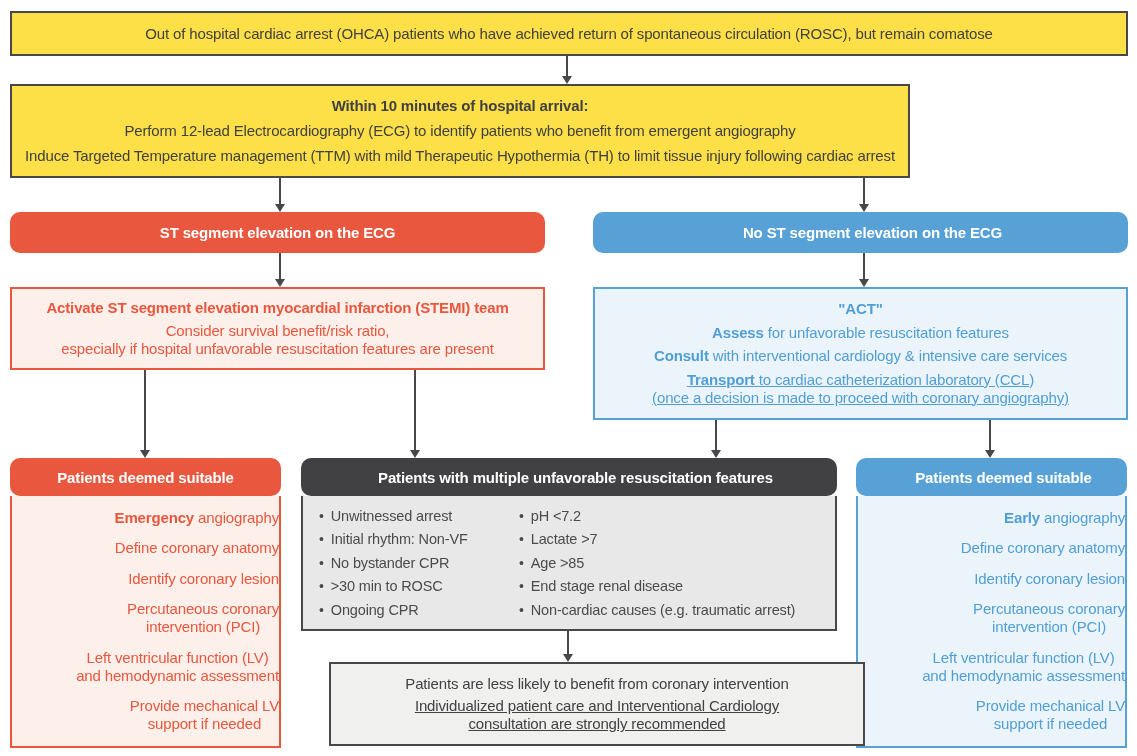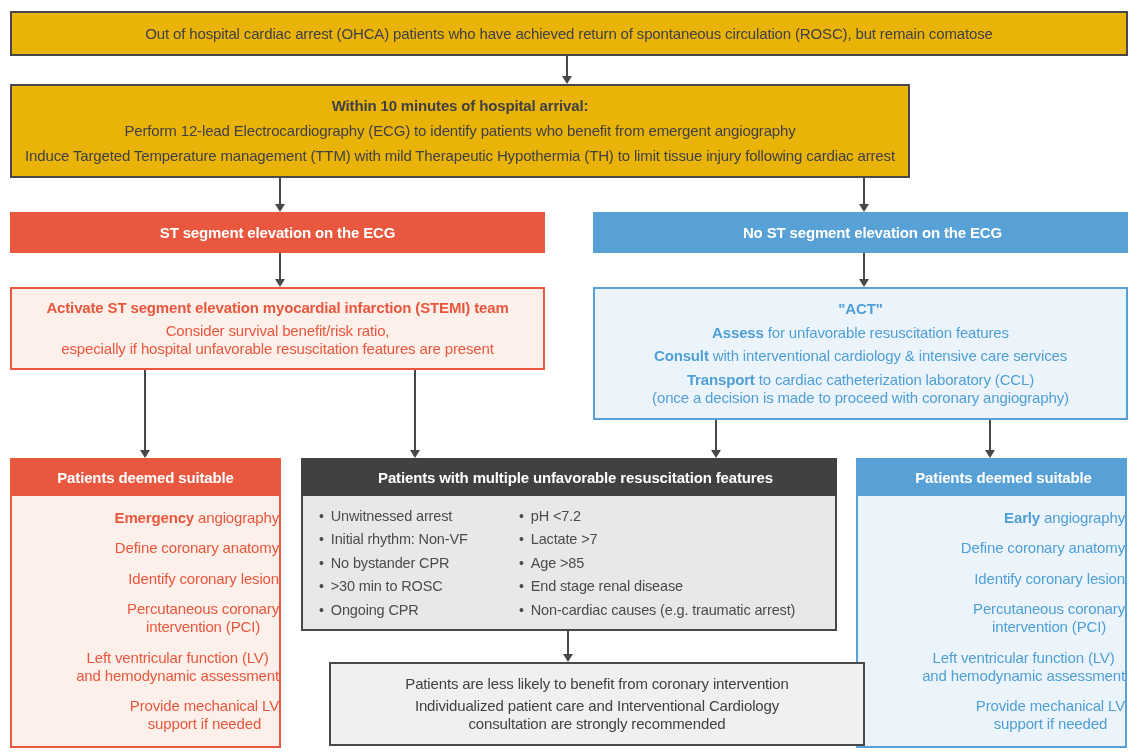--- a/index.html
+++ b/index.html
@@ -19,7 +19,7 @@
   body{font-family:"Liberation Sans", sans-serif;color:var(--ink-text);letter-spacing:-0.15px;}
   .canvas{position:relative;width:1137px;height:756px;background:#ffffff;overflow:hidden;}
   .abs{position:absolute;}
-  .box{border:2px solid var(--ink);background:#eab308;display:flex;flex-direction:column;justify-content:space-evenly;align-items:center;text-align:center;}
+  .box{border:2px solid var(--ink);background:#fde047;display:flex;flex-direction:column;justify-content:space-evenly;align-items:center;text-align:center;}
   .fs{font-size:15px;line-height:18px;}
   .b{font-weight:bold;}
   .hdr{display:flex;align-items:center;justify-content:center;text-align:center;color:#ffffff;font-weight:bold;font-size:15px;}

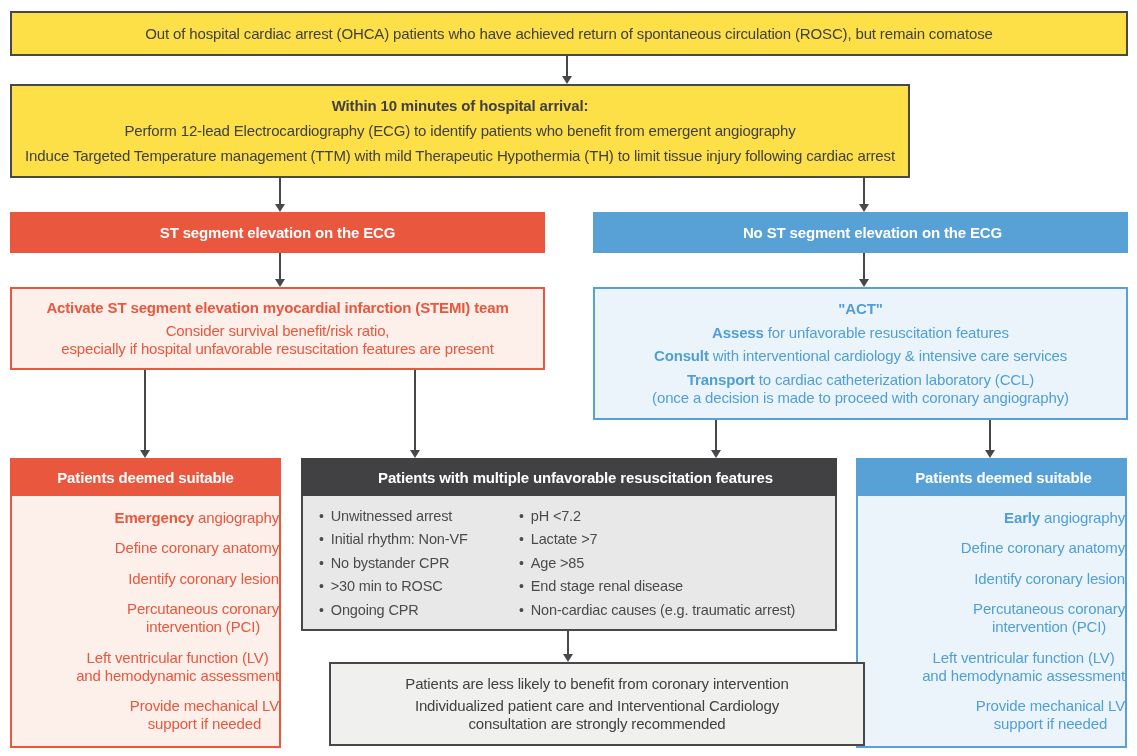--- a/index.html
+++ b/index.html
@@ -22,7 +22,7 @@
   .box{border:2px solid var(--ink);background:#fde047;display:flex;flex-direction:column;justify-content:space-evenly;align-items:center;text-align:center;}
   .fs{font-size:15px;line-height:18px;}
   .b{font-weight:bold;}
-  .hdr{display:flex;align-items:center;justify-content:center;text-align:center;color:#ffffff;font-weight:bold;font-size:15px;}
+  .hdr{display:flex;align-items:center;justify-content:center;text-align:center;color:#ffffff;font-weight:bold;font-size:15px;border-radius:10px;}
   .red-hdr{background:var(--red);}
   .blue-hdr{background:var(--blue);padding-left:24px;}
   .dark-hdr{background:var(--dark-hdr);}

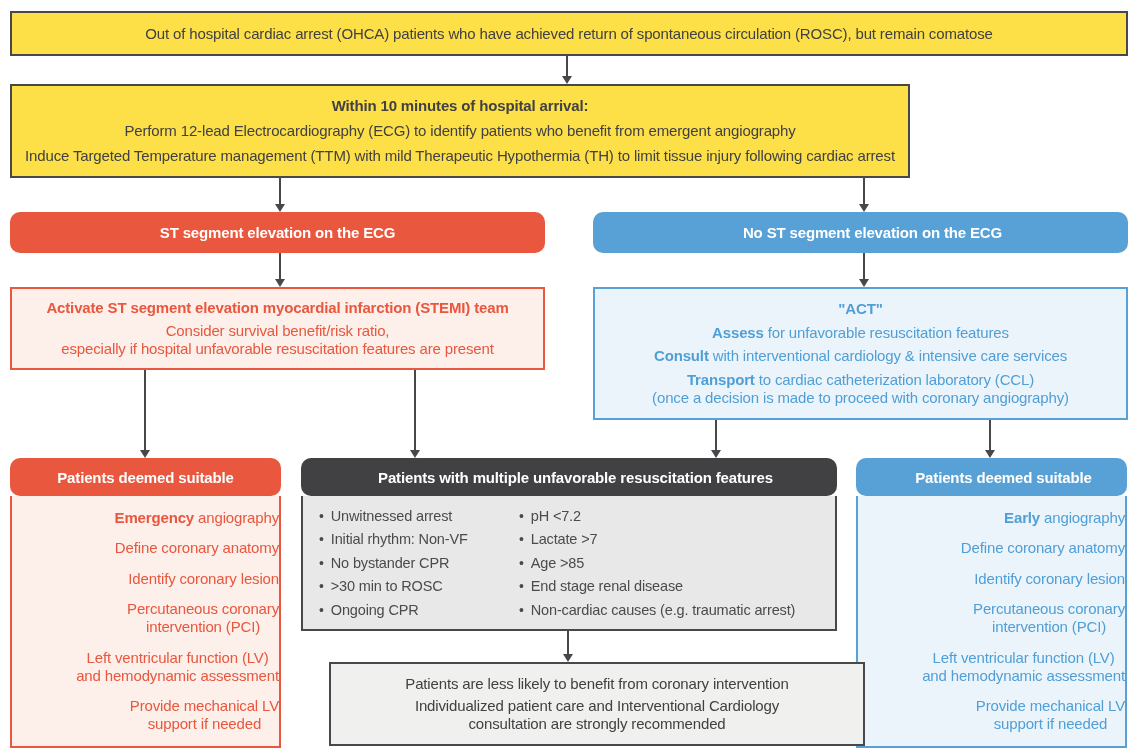--- a/index.html
+++ b/index.html
@@ -41,7 +41,7 @@
   .brow{display:flex;align-items:baseline;white-space:nowrap;font-size:14.5px;}
   .brow .dot{margin-right:7px;font-size:14px;}
   .sgroup{line-height:18px;}
-  .note{line-height:18px;}
+  .note{line-height:18px;text-decoration:underline;}
 </style>
 </head>
 <body>

